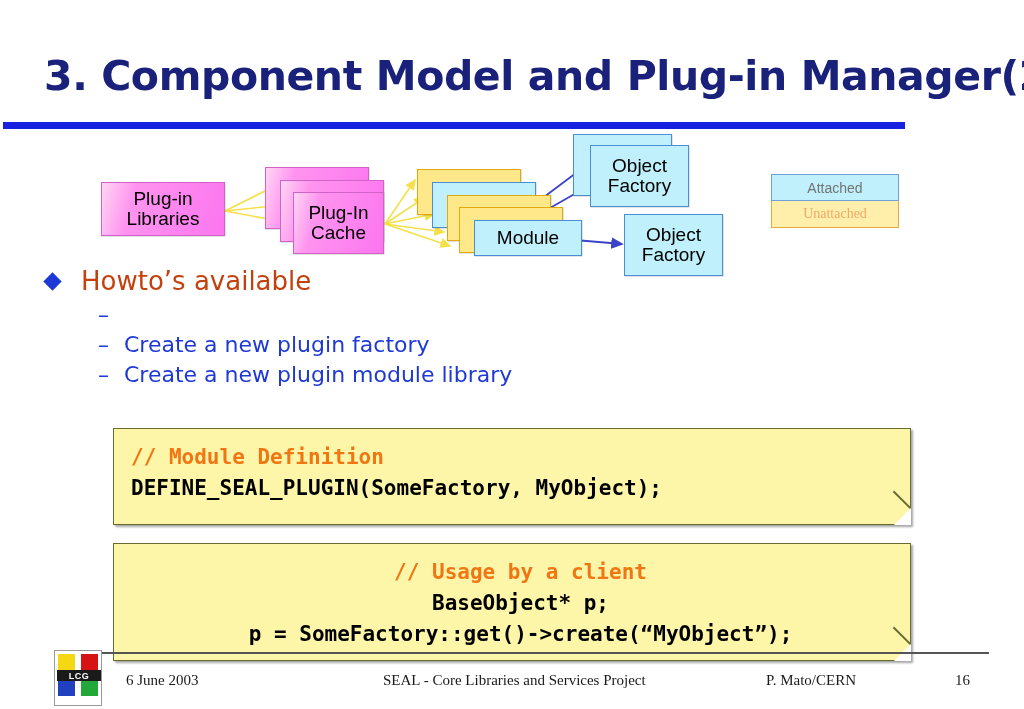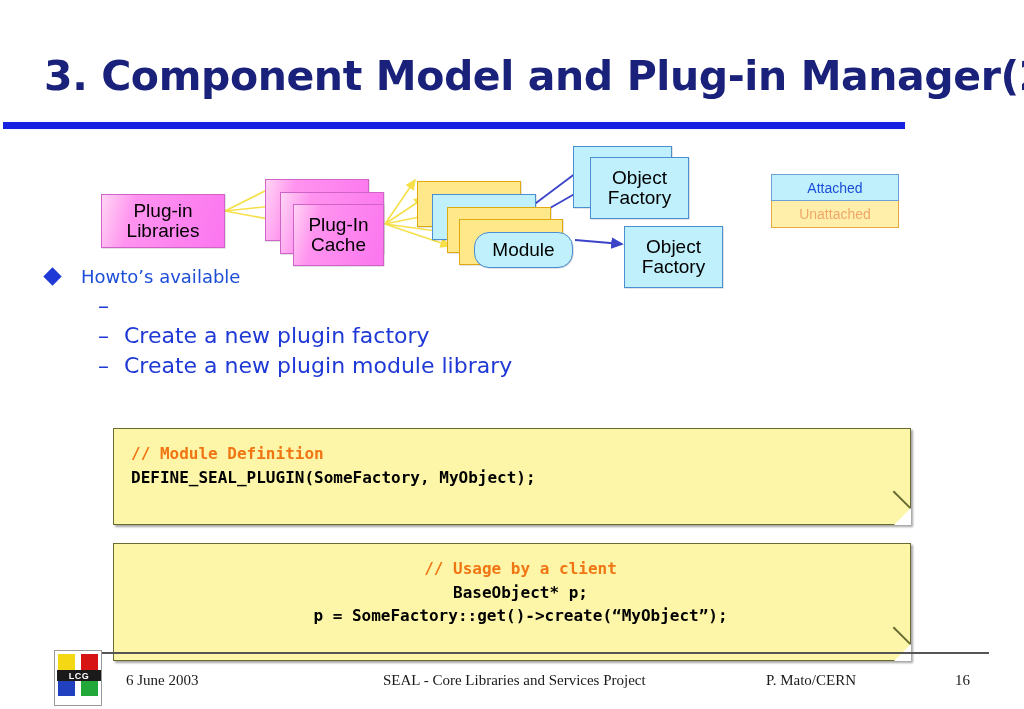--- a/index.html
+++ b/index.html
@@ -69,7 +69,7 @@
     border: 1px solid #e0a90e;
   }
 
-  .stackshadow { box-shadow: 0.5px 0.5px 0 rgba(0,0,0,.22); margin-top: 12px; }
+  .stackshadow { box-shadow: 0.5px 0.5px 0 rgba(0,0,0,.22); }
 
   
   #legend { position: absolute; left: 771px; top: 174px; width: 128px; }

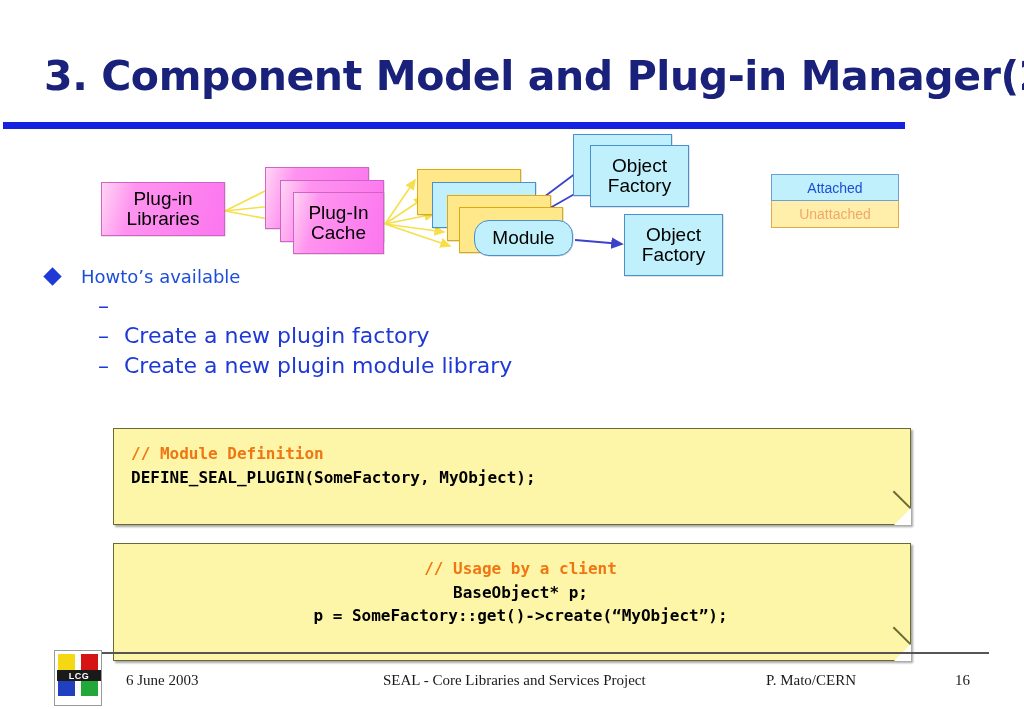--- a/index.html
+++ b/index.html
@@ -79,7 +79,7 @@
     font-size: 14px;
     font-family: "Liberation Sans", sans-serif;
   }
-  #legend-attached { background:#bff0fb; border:1px solid #6f9fd8; color:#1d4ed8; }
+  #legend-attached { background:#bff0fb; border:1px solid #6f9fd8; color:#737373; }
   #legend-unattached { background:#ffefab; border:1px solid #e5a93f; border-top:none; color:#f0a868; }
 
   

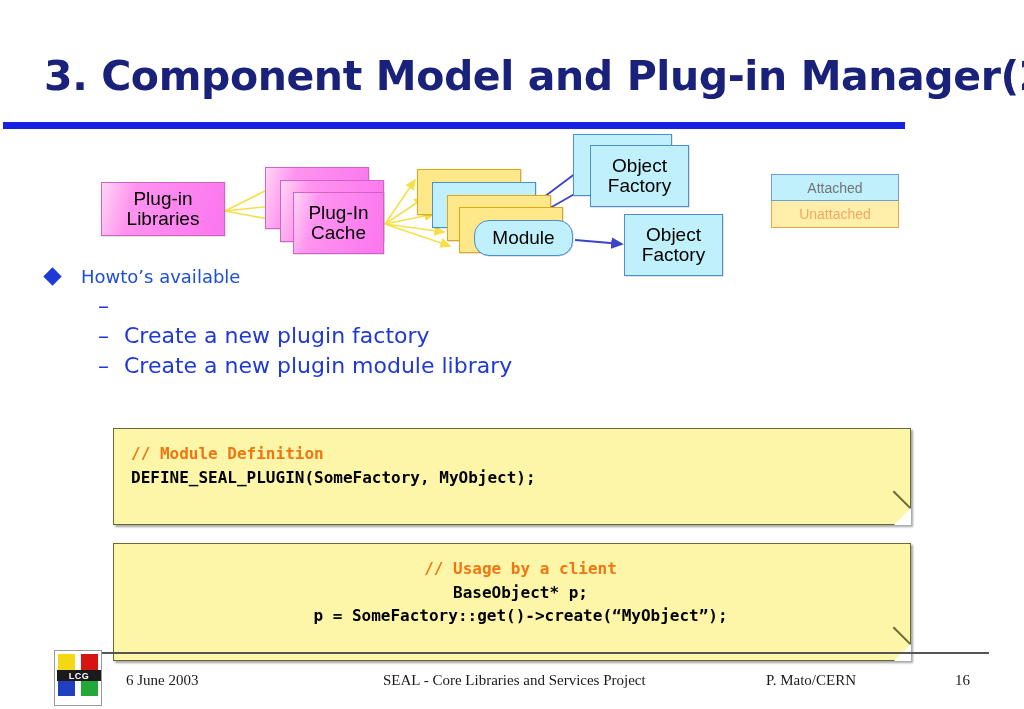--- a/index.html
+++ b/index.html
@@ -80,7 +80,7 @@
     font-family: "Liberation Sans", sans-serif;
   }
   #legend-attached { background:#bff0fb; border:1px solid #6f9fd8; color:#737373; }
-  #legend-unattached { background:#ffefab; border:1px solid #e5a93f; border-top:none; color:#f0a868; }
+  #legend-unattached { background:#ffefab; border:1px solid #e5a93f; border-top:none; color:#f0a868;font-family:Liberation Serif, serif; }
 
   
   #bullets { position: absolute; left: 46px; top: 266px; width: 700px; }

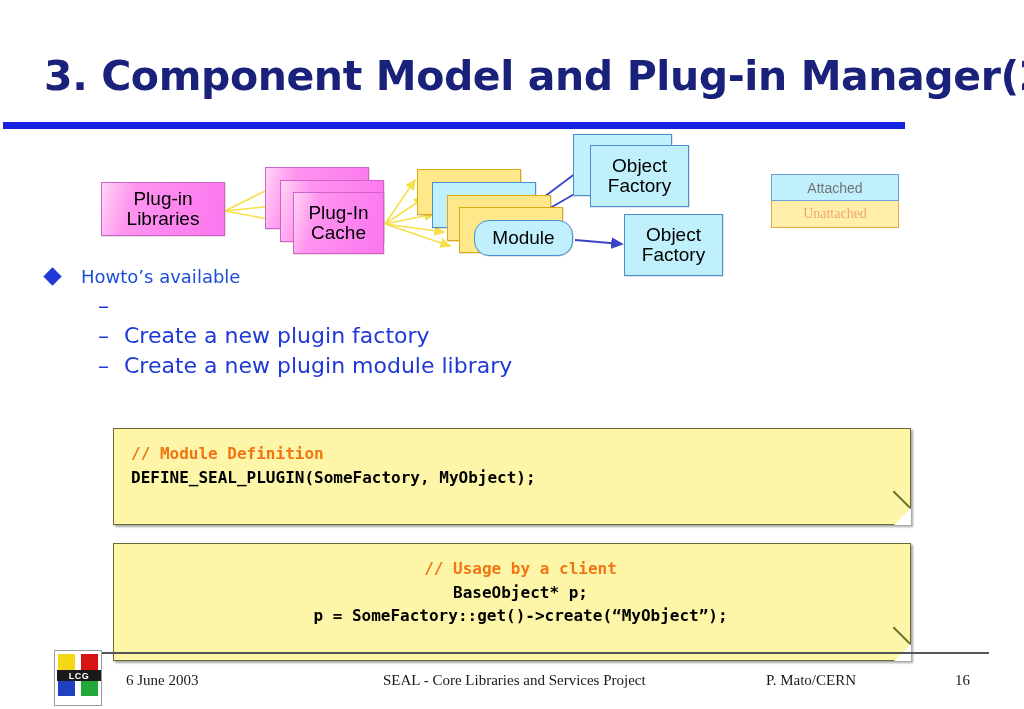--- a/index.html
+++ b/index.html
@@ -236,7 +236,7 @@
   <div class="dbox cyan stackshadow" style="left:432px; top:54px; width:104px; height:46px;"></div>
   <div class="dbox yellow stackshadow" style="left:447px; top:67px; width:104px; height:46px;"></div>
   <div class="dbox yellow stackshadow" style="left:459px; top:79px; width:104px; height:46px;"></div>
-  <div class="dbox cyan stackshadow" style="left:474px; top:92px; width:99px; height:36px;border-radius:15px;">
+  <div class="dbox cyan stackshadow" style="left:474px; top:92px; width:108px; height:36px;">
     <span>Module</span>
   </div>
 

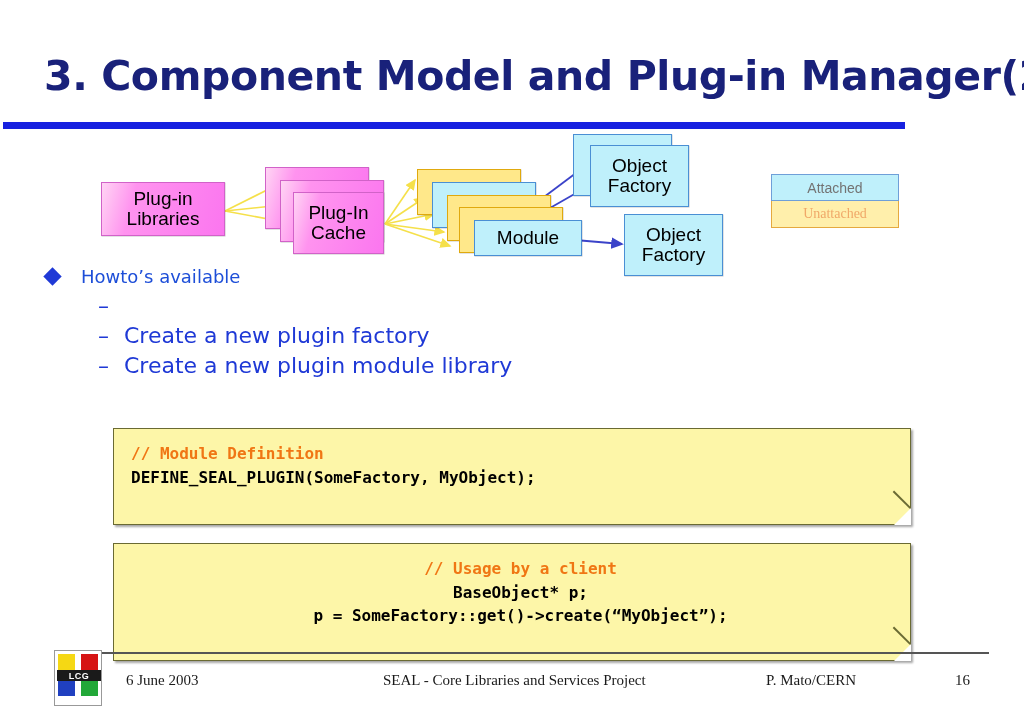--- a/index.html
+++ b/index.html
@@ -88,7 +88,7 @@
   #bullet-main {
     display: flex; align-items: center;
     font-family: "DejaVu Sans", sans-serif;
-    font-size: 18px; color: #1d4ed8;
+    font-size: 26px; color: #c2410c;
     margin-bottom: 6px;
   }
   #bullet-main .diamond {

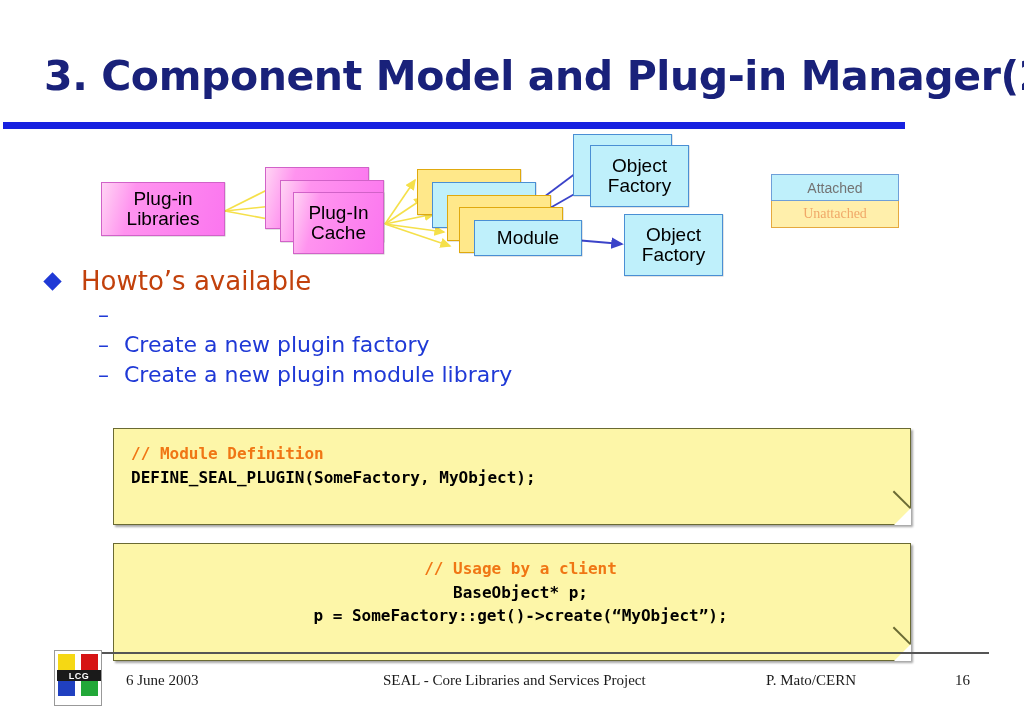--- a/index.html
+++ b/index.html
@@ -117,7 +117,7 @@
     border: 1.5px solid #6a6a33;
     padding: 13px 0 12px 17px;
     font-family: "DejaVu Sans Mono", monospace;
-    font-size: 16px;
+    font-size: 21px;
     font-weight: bold;
     color: #000;
     line-height: 1.47;

